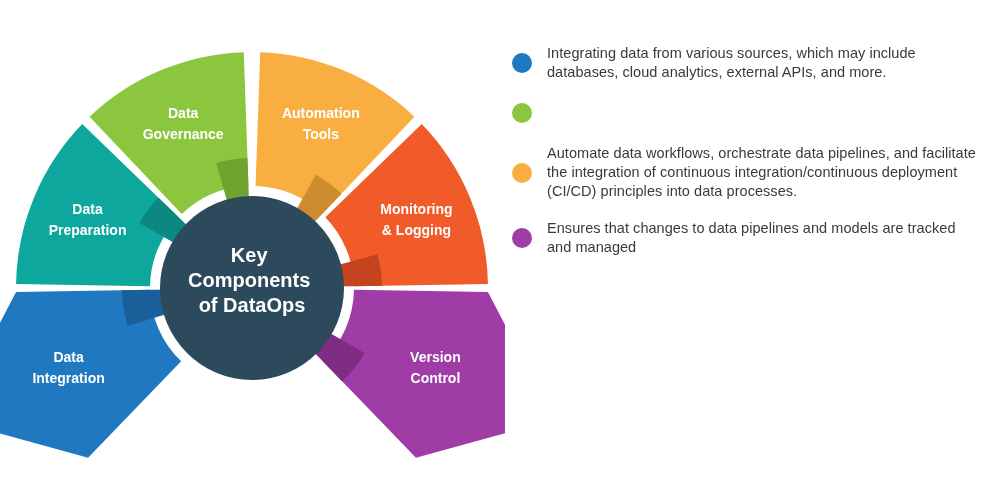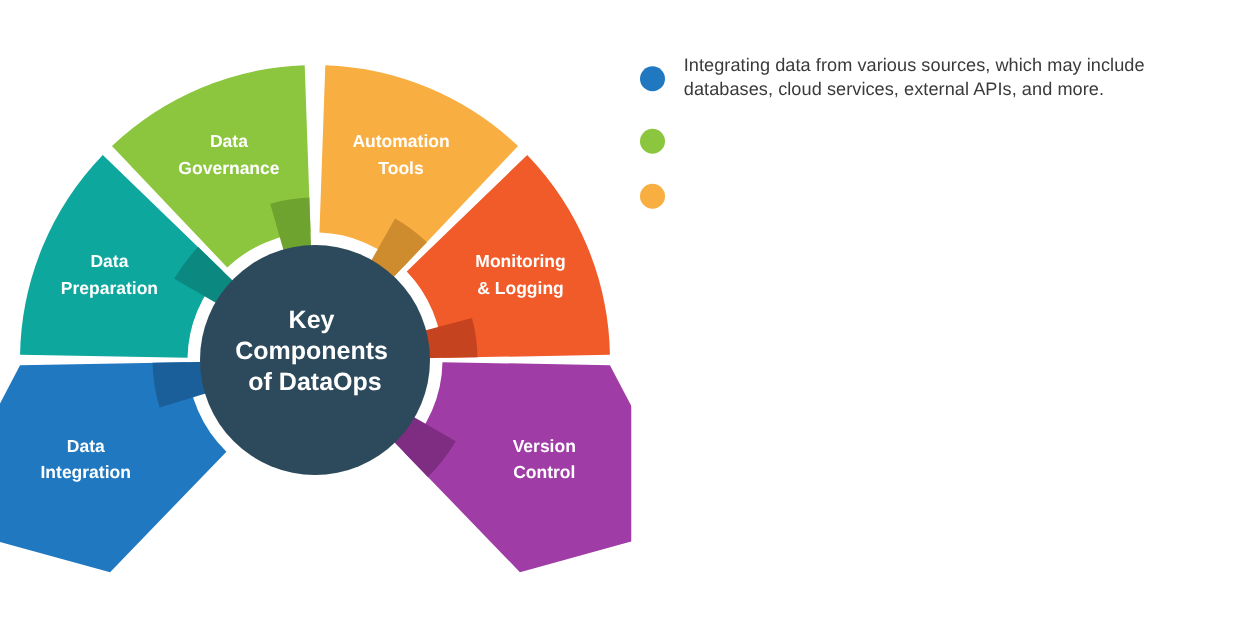--- a/index.html
+++ b/index.html
@@ -130,7 +130,7 @@
 
     <div class="legend-item">
       <span class="legend-bullet" style="background: rgb(32, 121, 192);"></span>
-      <span class="legend-text">Integrating data from various sources, which may include databases, cloud services, external APIs, and more.</span>
+      <span class="legend-text">Integrating data from various sources, which may include databases, cloud analytics, external APIs, and more.</span>
     </div>
 
 

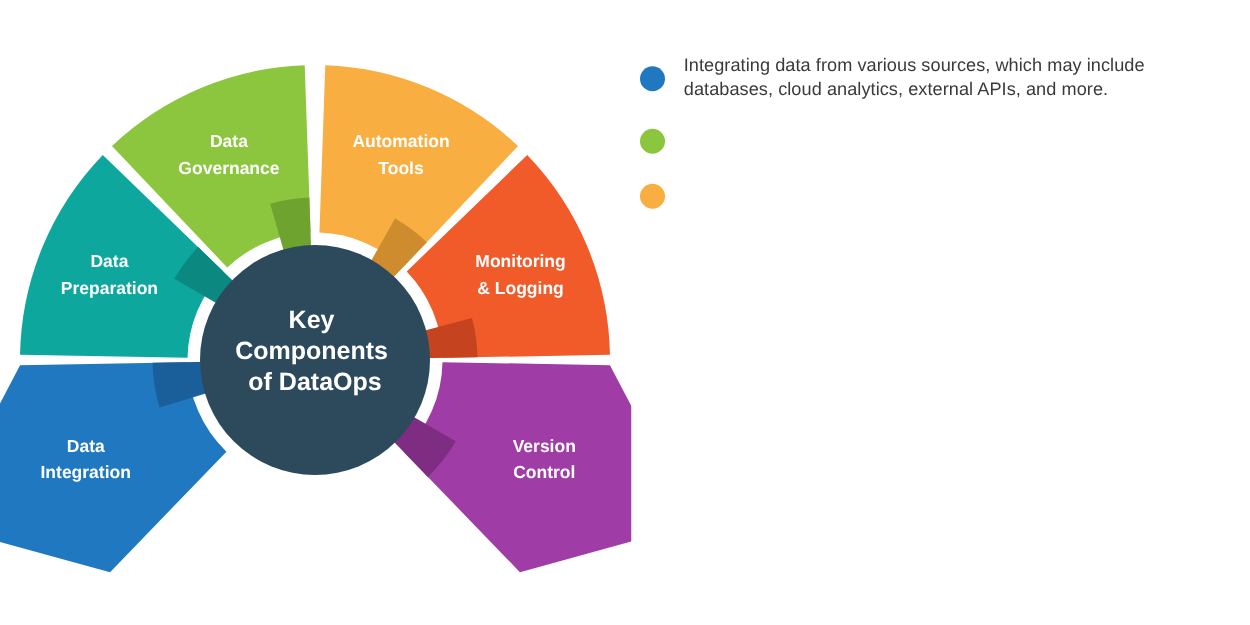--- a/index.html
+++ b/index.html
@@ -140,6 +140,7 @@
 
     <div class="legend-item">
       <span class="legend-bullet" style="background: rgb(249, 174, 65);"></span>
+      <span class="legend-text">Automate data workflows, orchestrate data pipelines, and facilitate the integration of continuous integration/continuous deployment (CI/CD) principles into data processes.</span>
     </div>
 
 

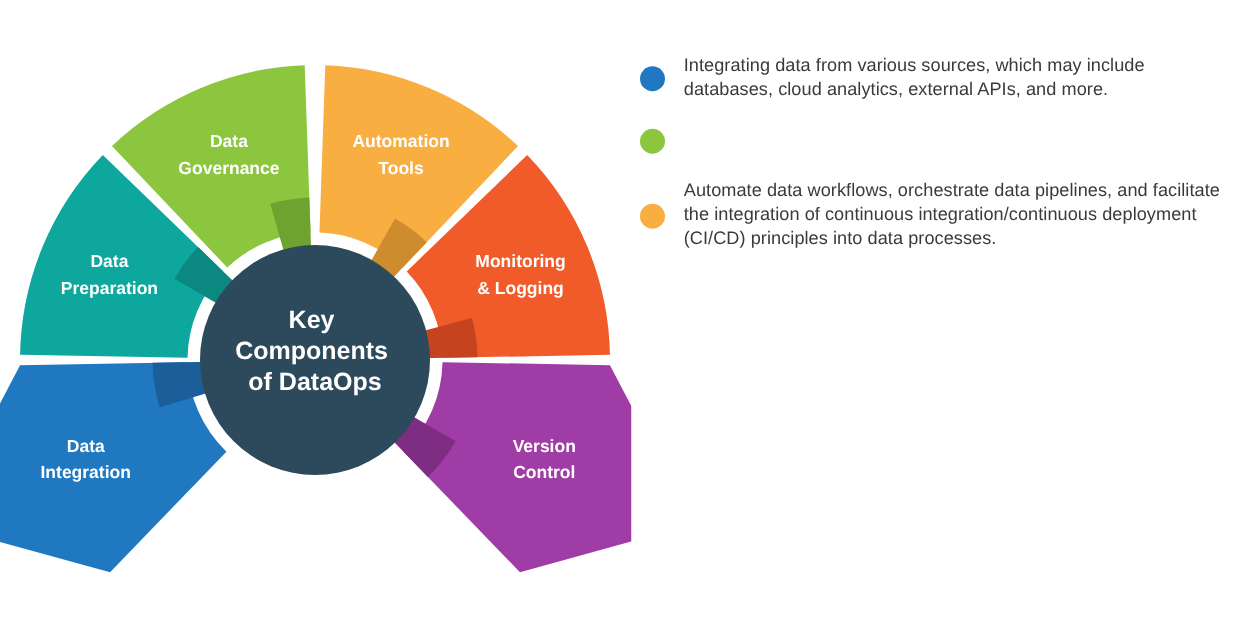--- a/index.html
+++ b/index.html
@@ -144,6 +144,10 @@
     </div>
 
 
+    <div class="legend-item">
+      <span class="legend-bullet" style="background: rgb(160, 60, 165);"></span>
+      <span class="legend-text">Ensures that changes to data pipelines and models are tracked and managed</span>
+    </div>
 
   </div>
 </div>

